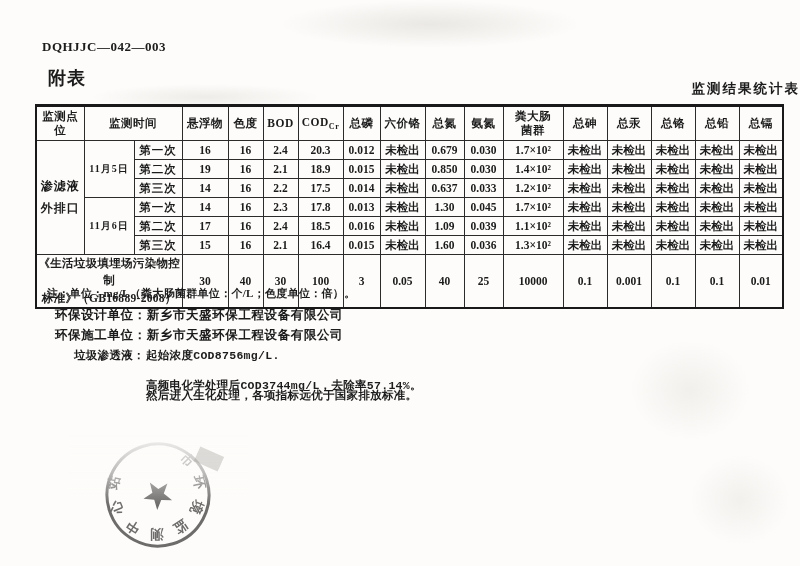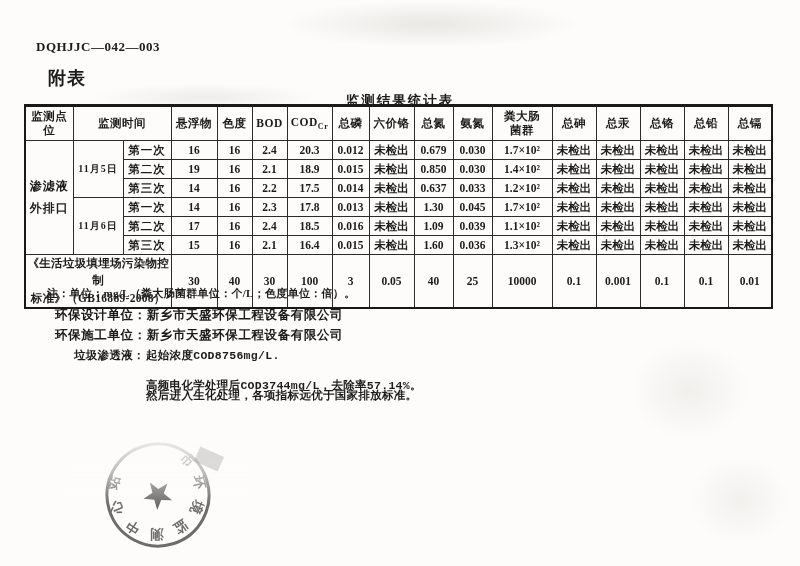--- a/index.html
+++ b/index.html
@@ -13,7 +13,7 @@
   .page{position:absolute;inset:0;}
   .smudge{position:absolute;pointer-events:none;}
   .doc-code{
-    position:absolute;left:36px;top:39px;
+    position:absolute;left:42px;top:39px;
     font-size:13px;font-weight:700;letter-spacing:.5px;
   }
   .org-name{

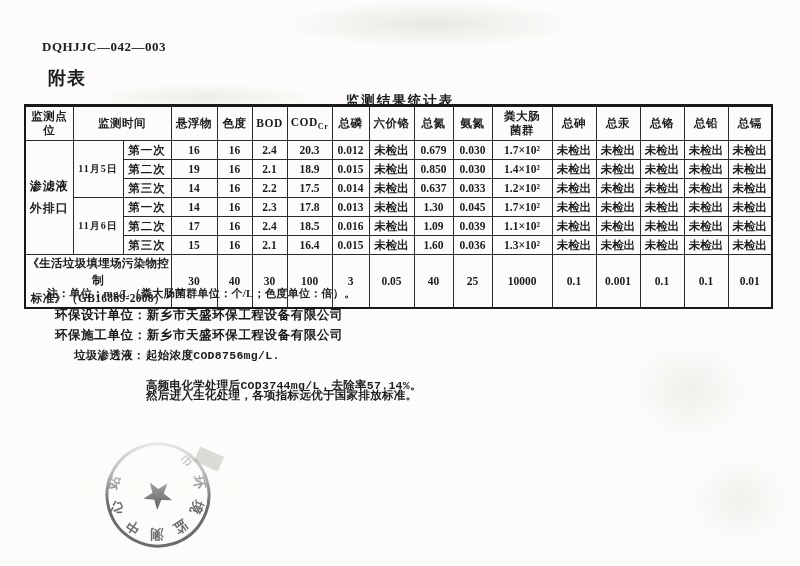--- a/index.html
+++ b/index.html
@@ -25,8 +25,8 @@
     font-size:18px;font-weight:700;letter-spacing:1px;
   }
   .table-title{
-    position:absolute;left:0;right:0;top:92px;
-    text-align:center;font-size:13.5px;font-weight:700;letter-spacing:2px;
+    position:absolute;left:0;right:0;top:80px;
+    text-align:right;font-size:13.5px;font-weight:700;letter-spacing:2px;
   }
   table.results{
     position:absolute;left:24px;top:104px;

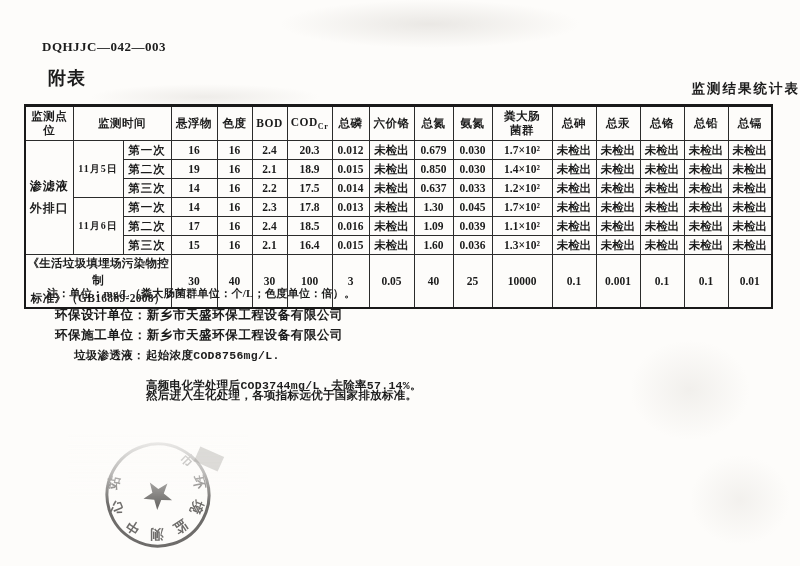--- a/index.html
+++ b/index.html
@@ -29,7 +29,7 @@
     text-align:right;font-size:13.5px;font-weight:700;letter-spacing:2px;
   }
   table.results{
-    position:absolute;left:24px;top:104px;
+    position:absolute;left:35px;top:104px;
     border-collapse:collapse;table-layout:fixed;
     border:2px solid #191919;border-top-width:3px;padding-left:40px;
   }

